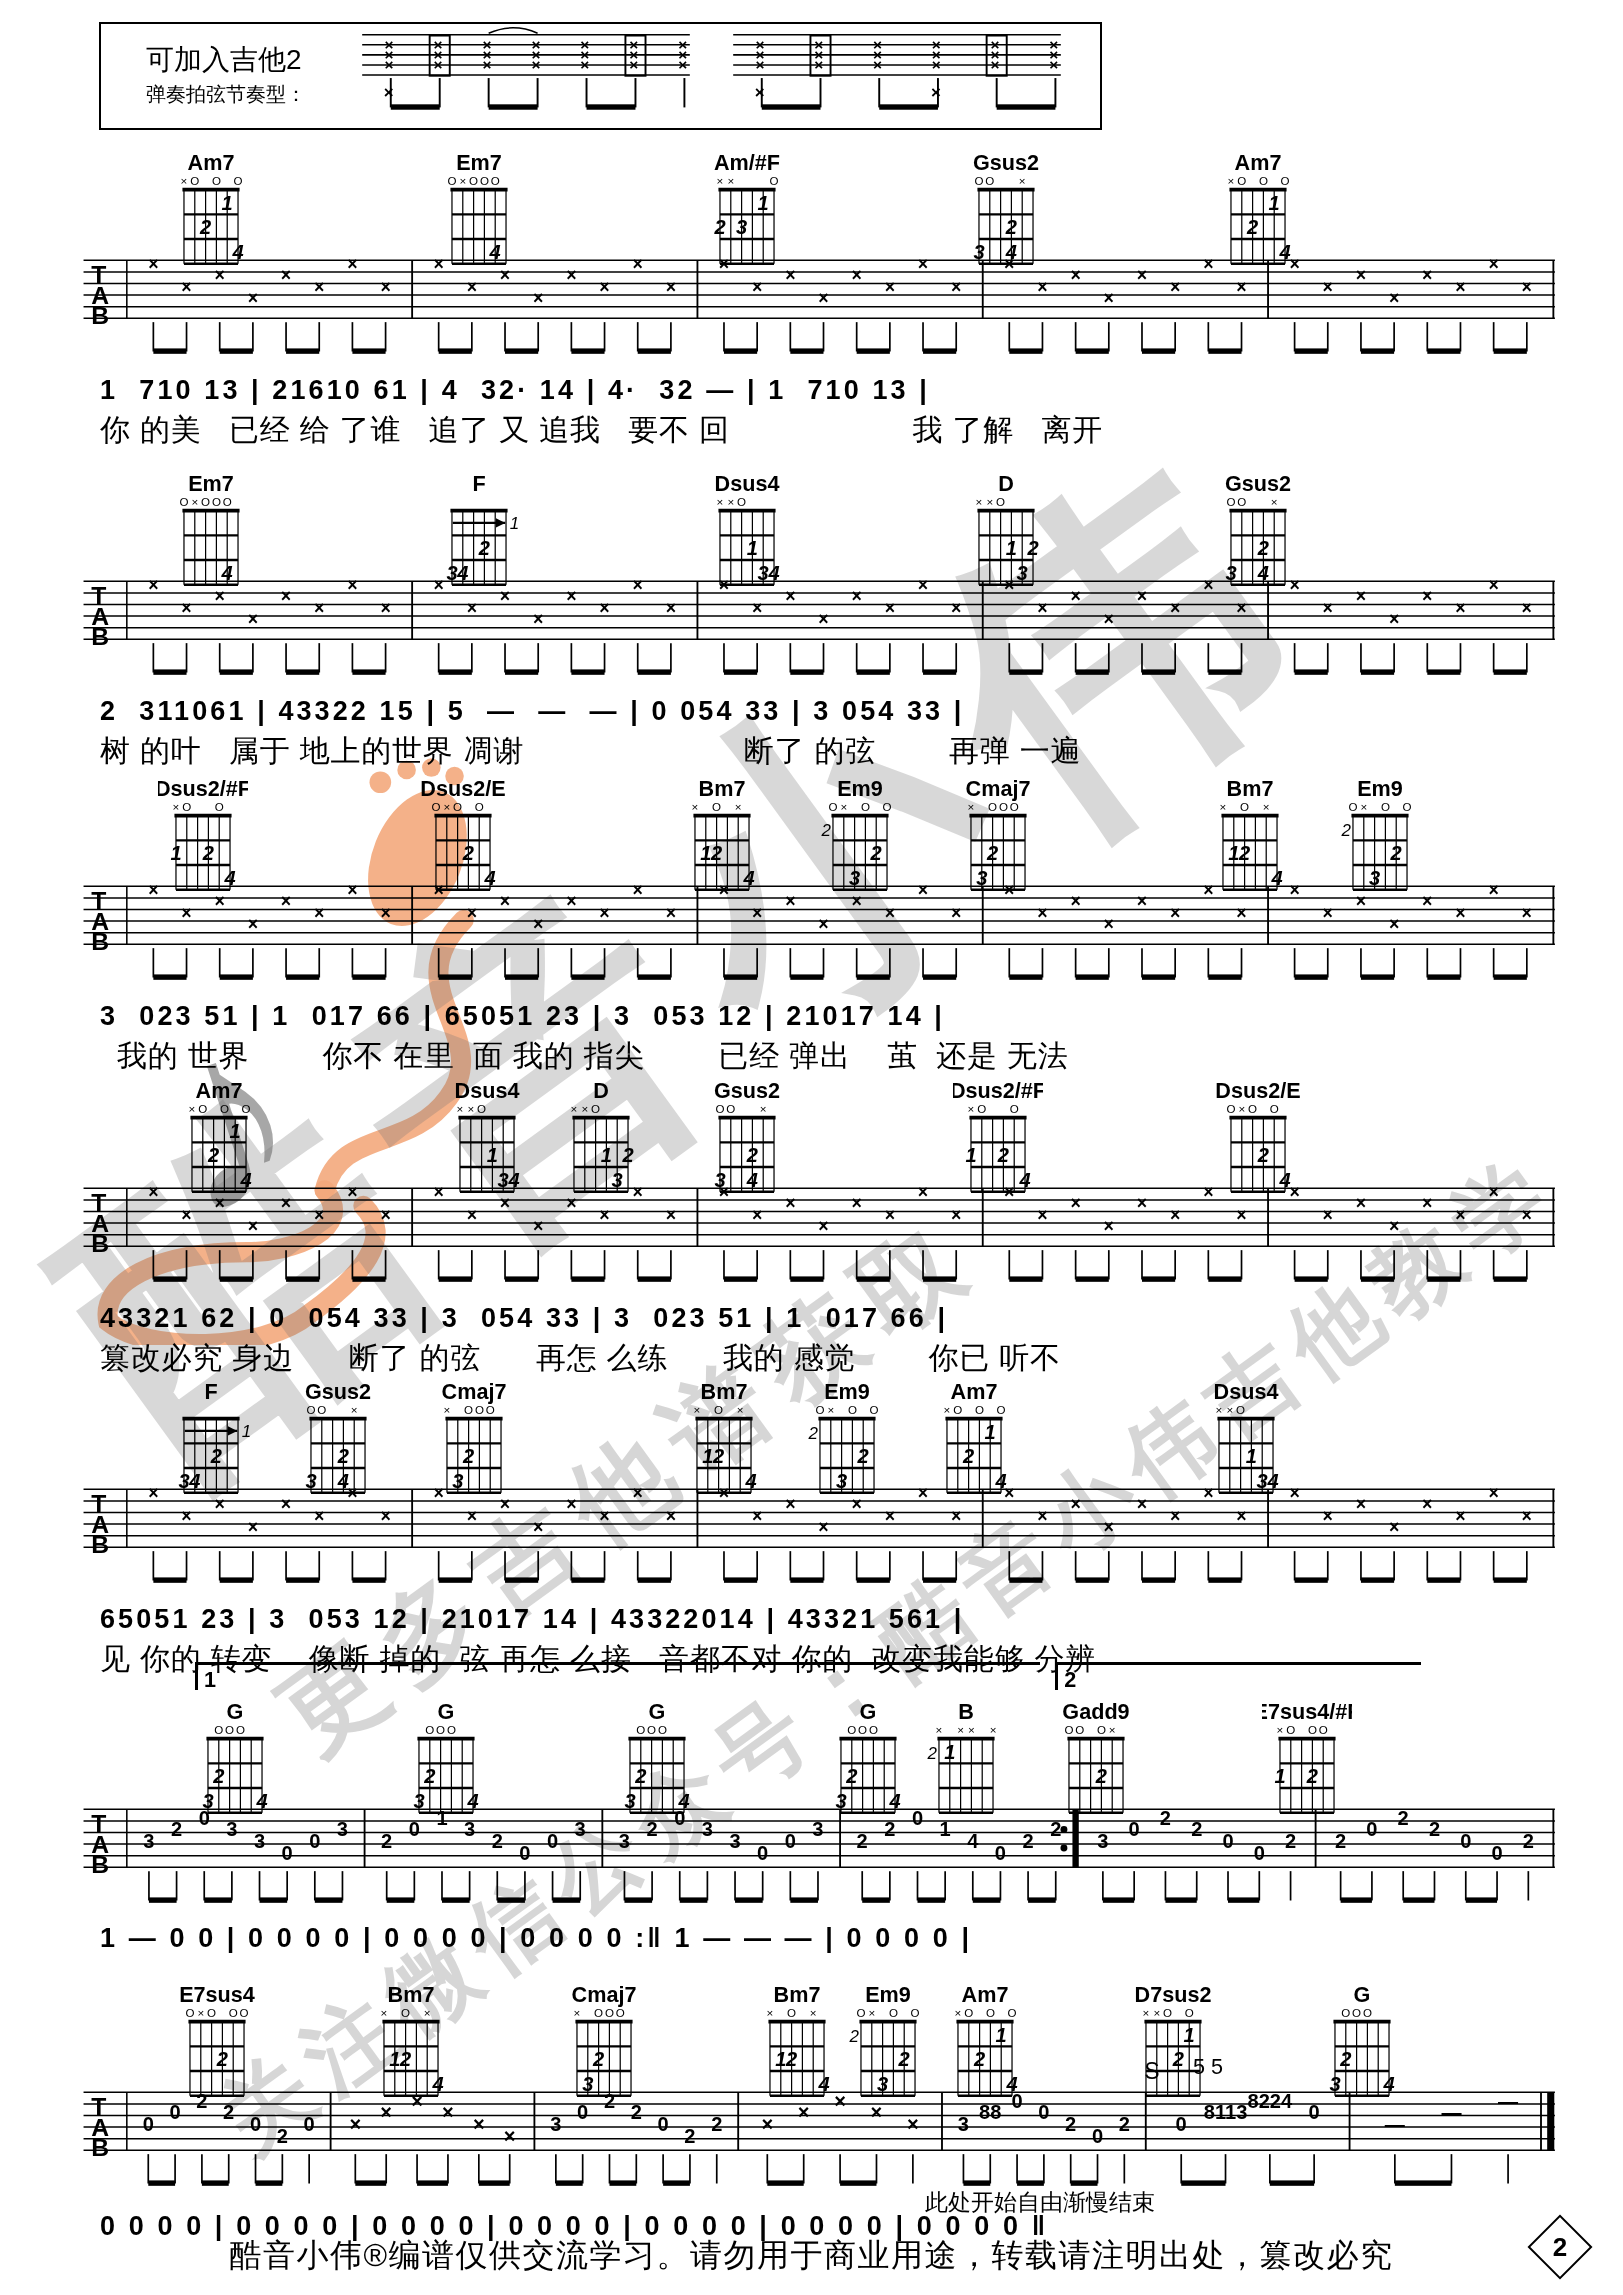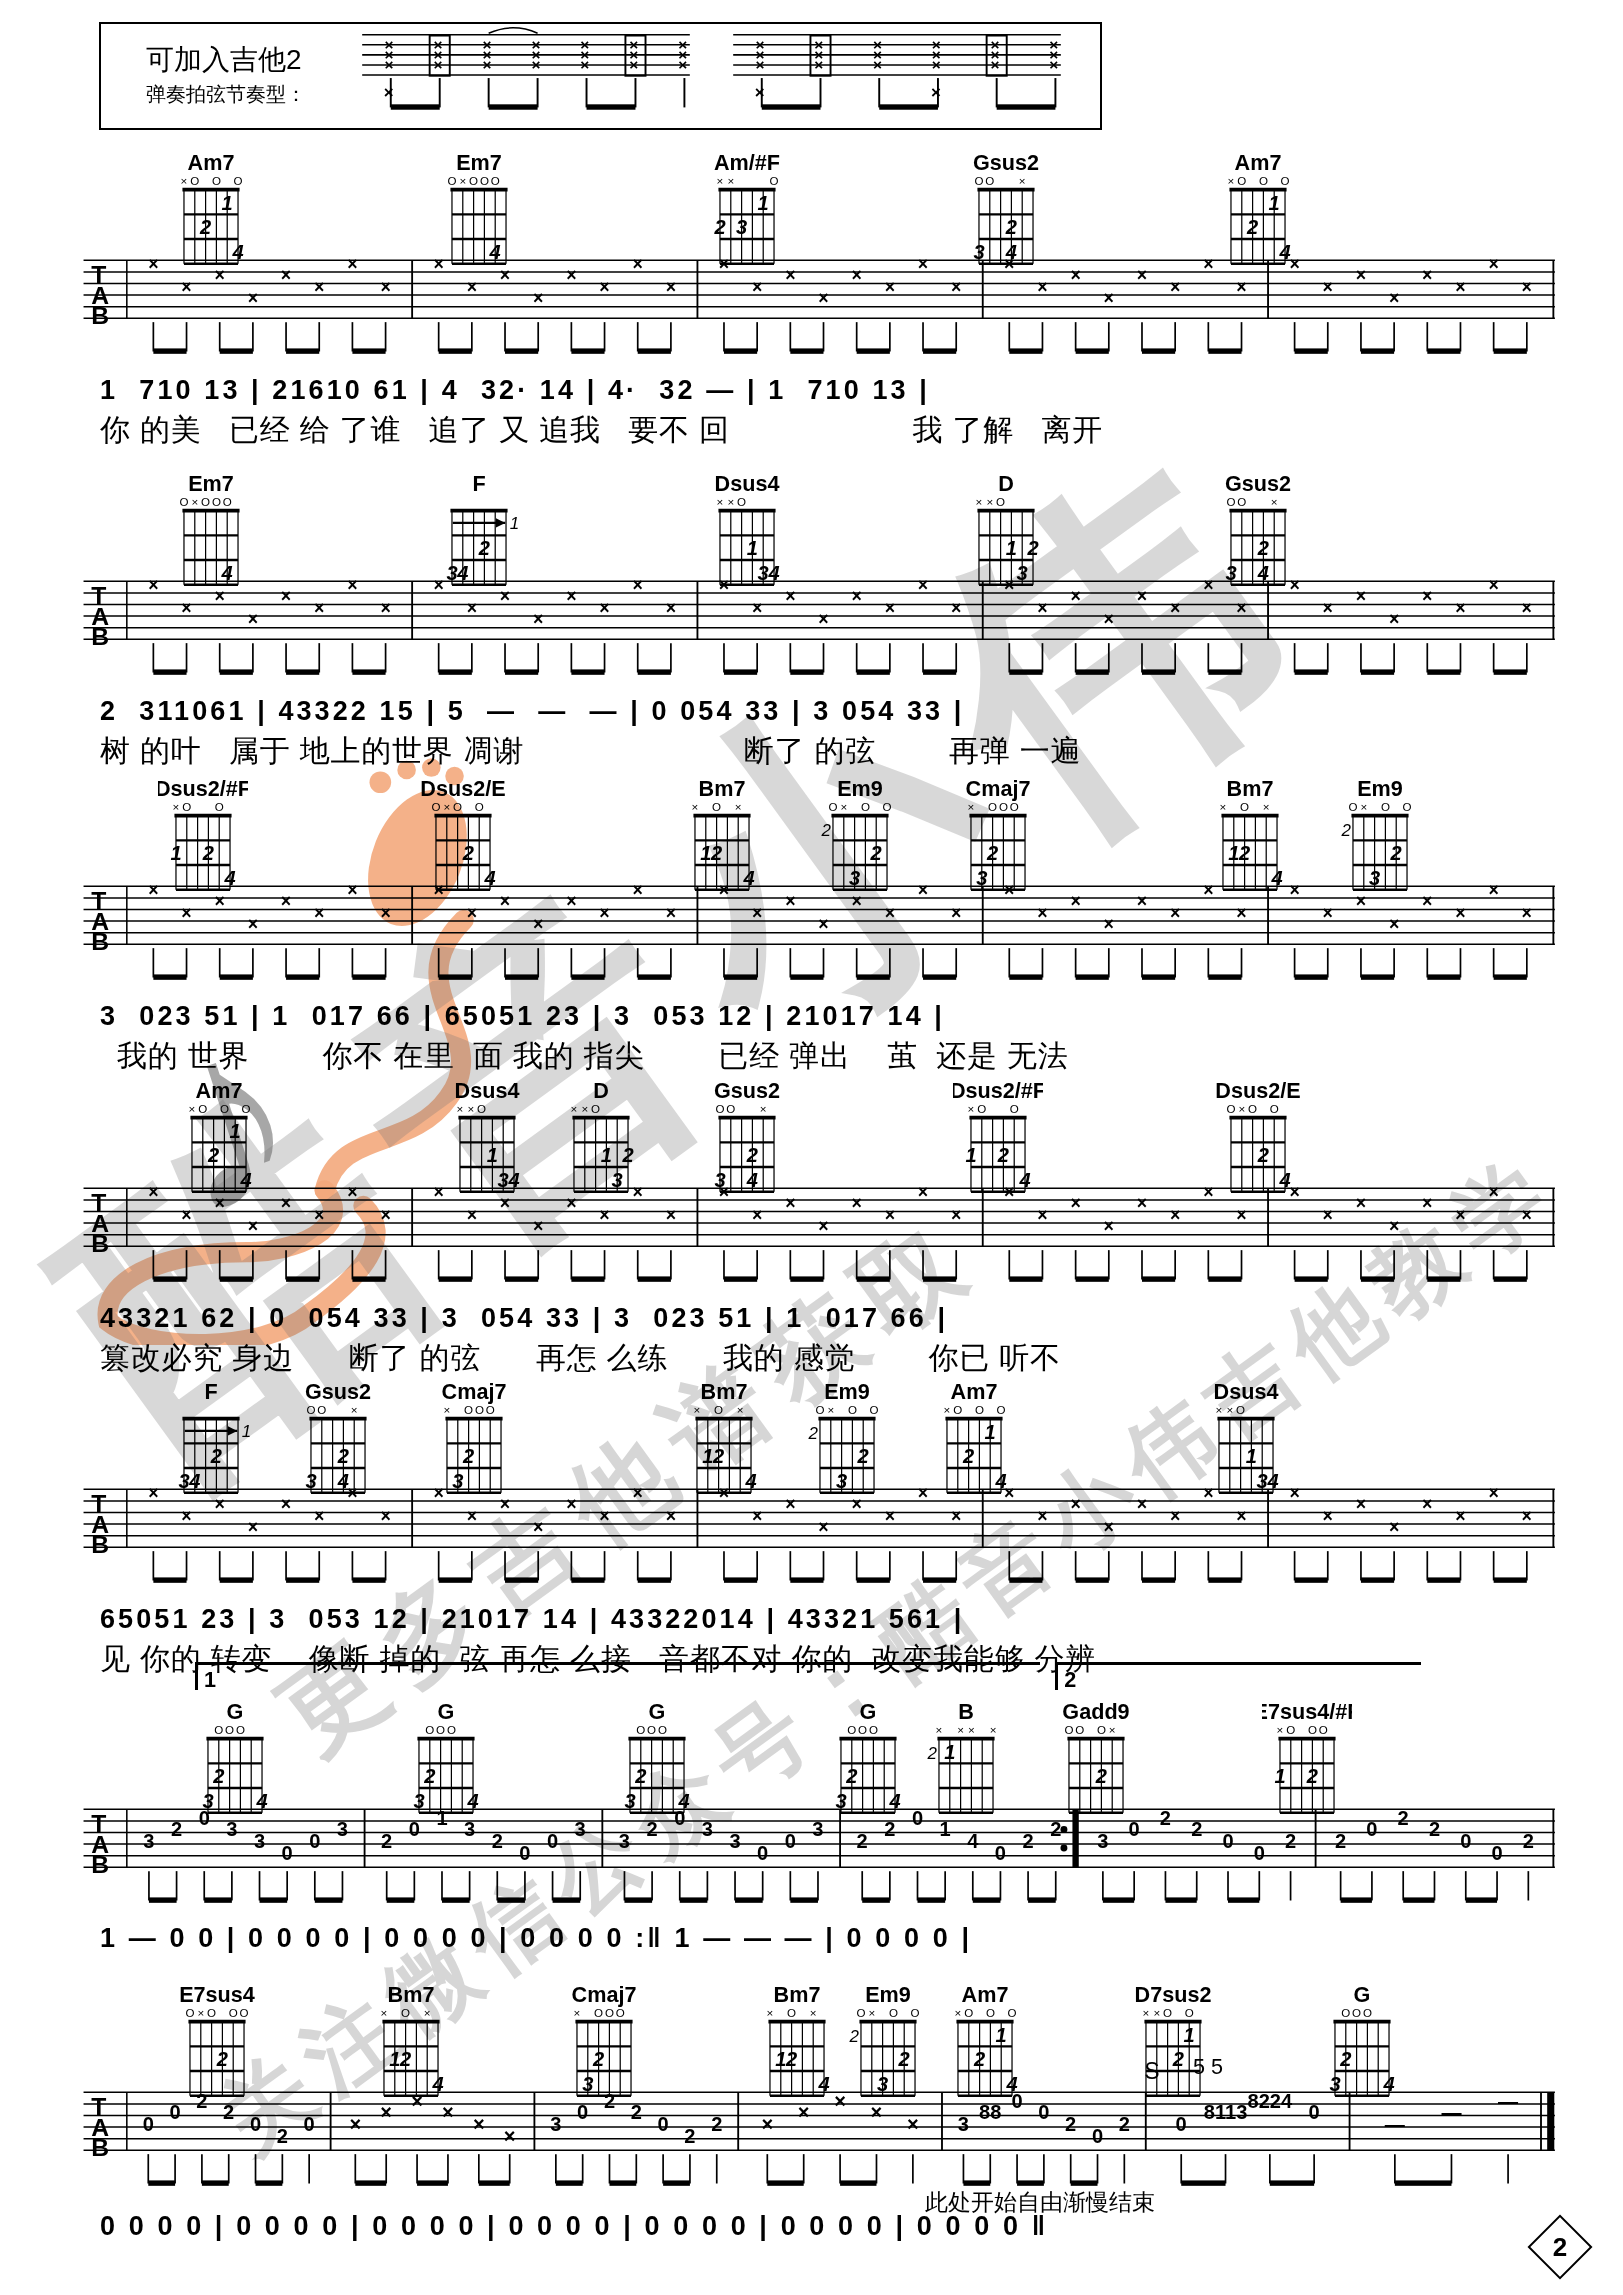--- a/index.html
+++ b/index.html
@@ -1880,6 +1880,7 @@
       </div>
     </div>
 
+  <div class="footer">酷音小伟®编谱仅供交流学习。请勿用于商业用途，转载请注明出处，篡改必究</div>
   <div class="diamond">
     <span>2</span>
   </div>

